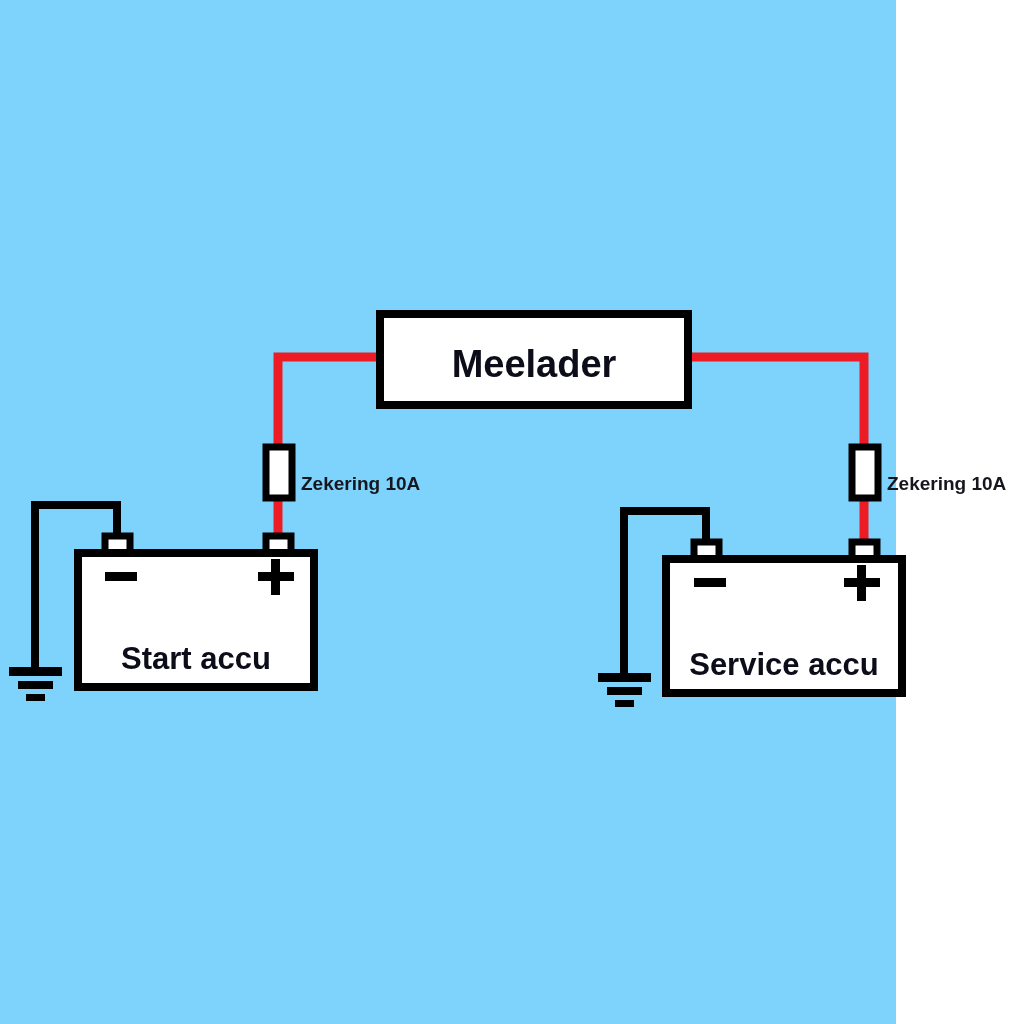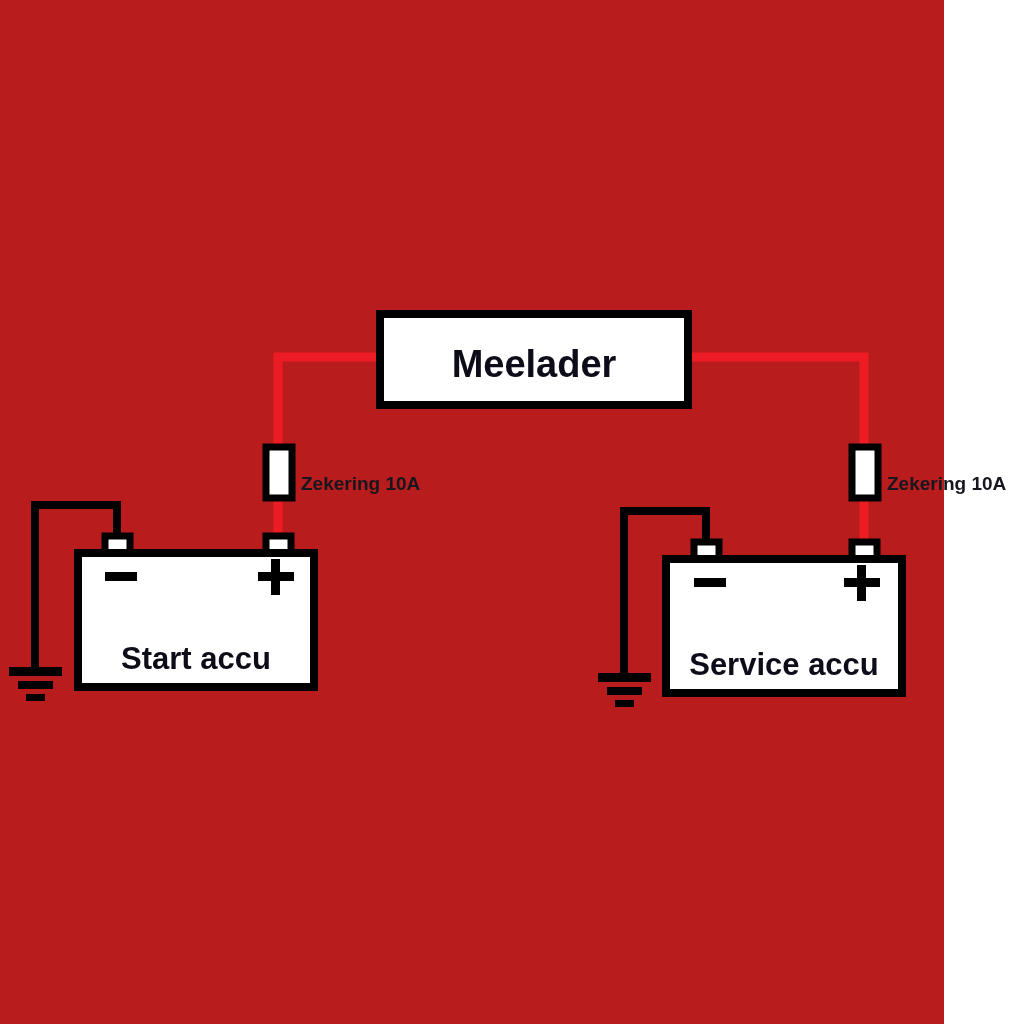--- a/index.html
+++ b/index.html
@@ -18,8 +18,7 @@
     position: relative;
     width: 896px;
     height: 1024px;
-    background: #b91c1c;
-    padding-left: 48px;
+    background: #7dd3fc;
   }
   svg.diagram-canvas {
     position: absolute;

